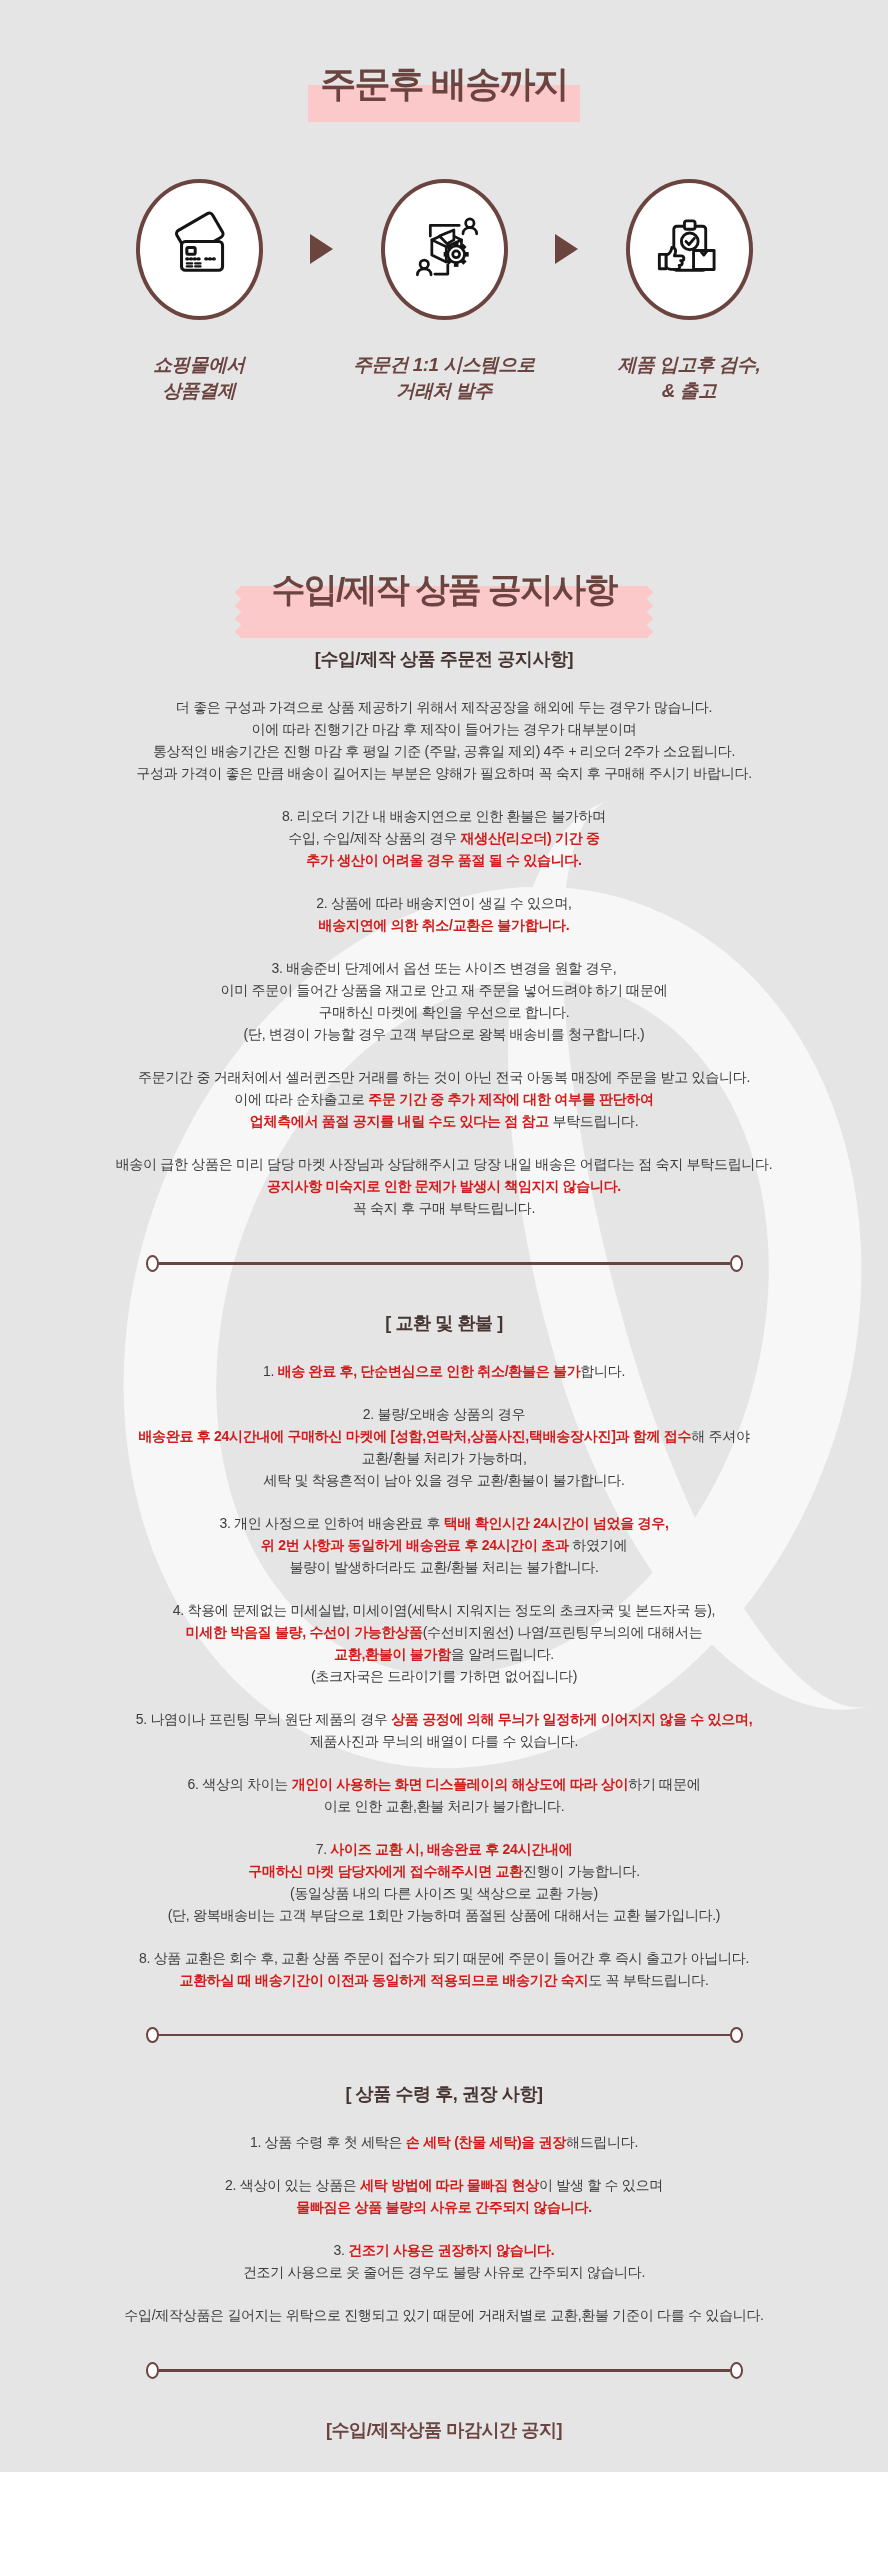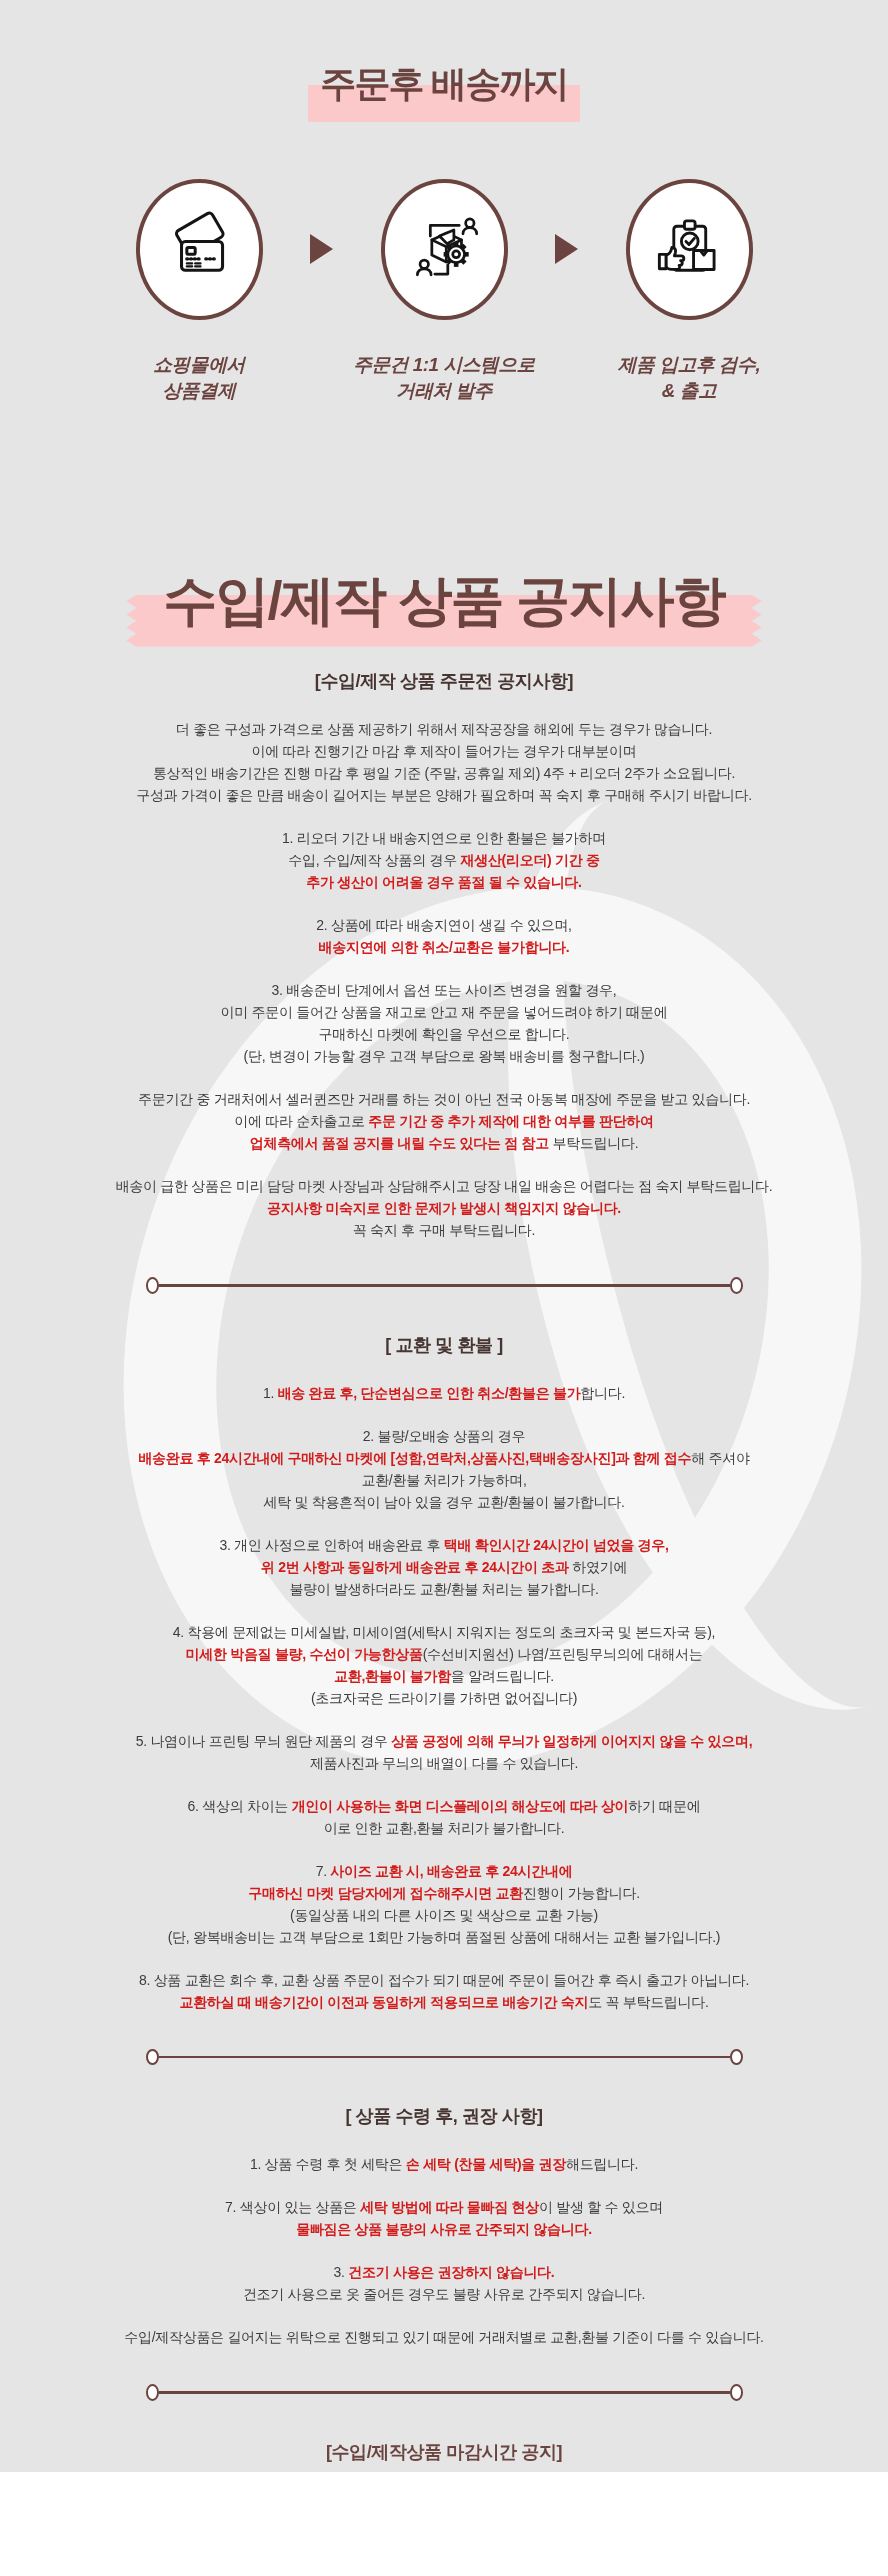--- a/index.html
+++ b/index.html
@@ -36,7 +36,7 @@
     background:var(--pink);z-index:0;
   }
   .banner2-wrap{margin-top:103px;}
-  .banner2 .txt{font-size:54px;}
+  .banner2 .txt{font-size:34px;}
   .banner2::after{
     content:"";position:absolute;left:-37px;right:-37px;top:40%;height:52px;
     background:var(--pink);z-index:0;

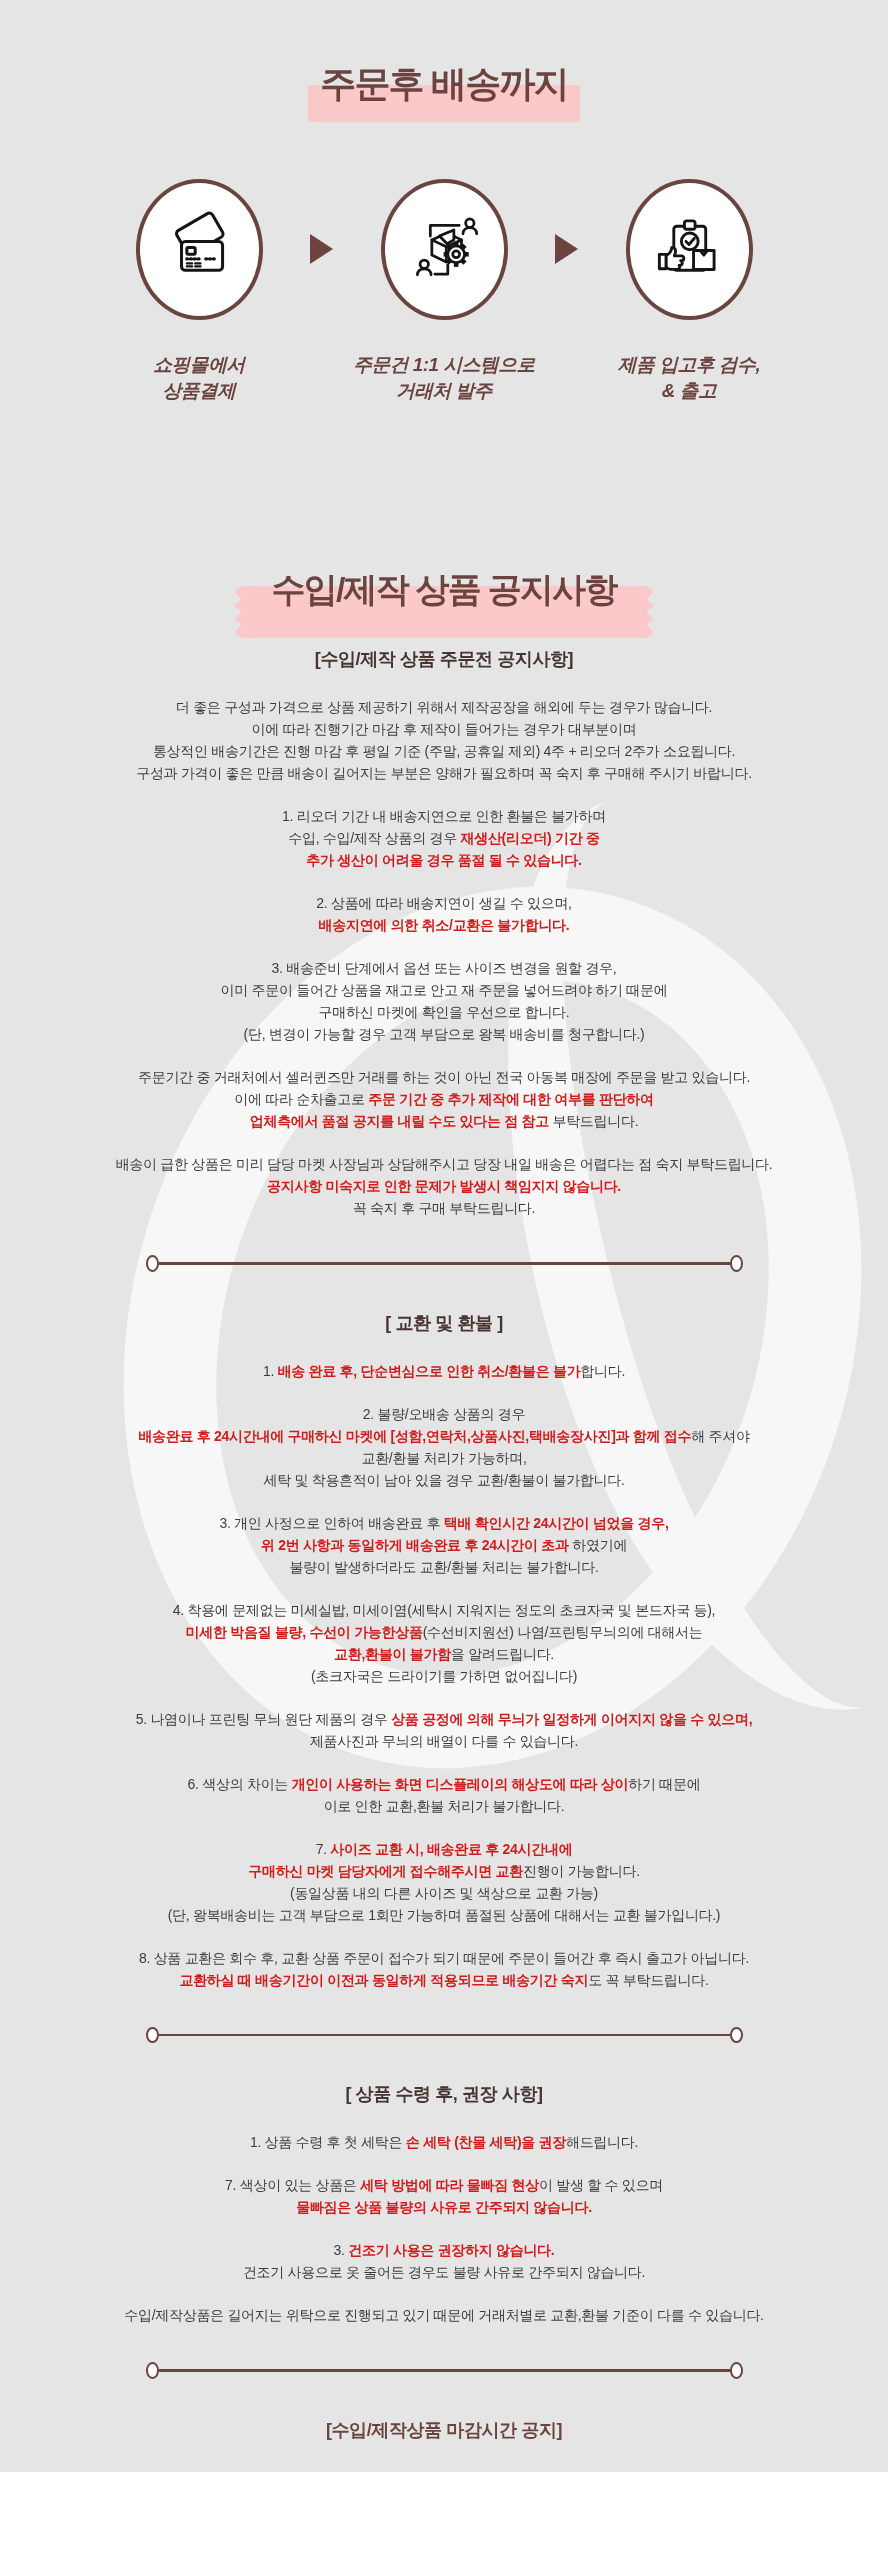--- a/index.html
+++ b/index.html
@@ -188,7 +188,7 @@
             <div class="ln"><span>구성과 가격이 좋은 만큼 배송이 길어지는 부분은 양해가 필요하며 꼭 숙지 후 구매해 주시기 바랍니다.</span></div>
           </div>
           <div class="block">
-            <div class="ln"><span>1. 리오더 기간 내 배송지연으로 인한 환불은 불가하며</span></div>
+            <div class="ln"><span>8. 리오더 기간 내 배송지연으로 인한 환불은 불가하며</span></div>
             <div class="ln"><span>수입, 수입/제작 상품의 경우 </span><span class="red">재생산(리오더) 기간 중</span></div>
             <div class="ln"><span class="red">추가 생산이 어려울 경우 품절 될 수 있습니다.</span></div>
           </div>

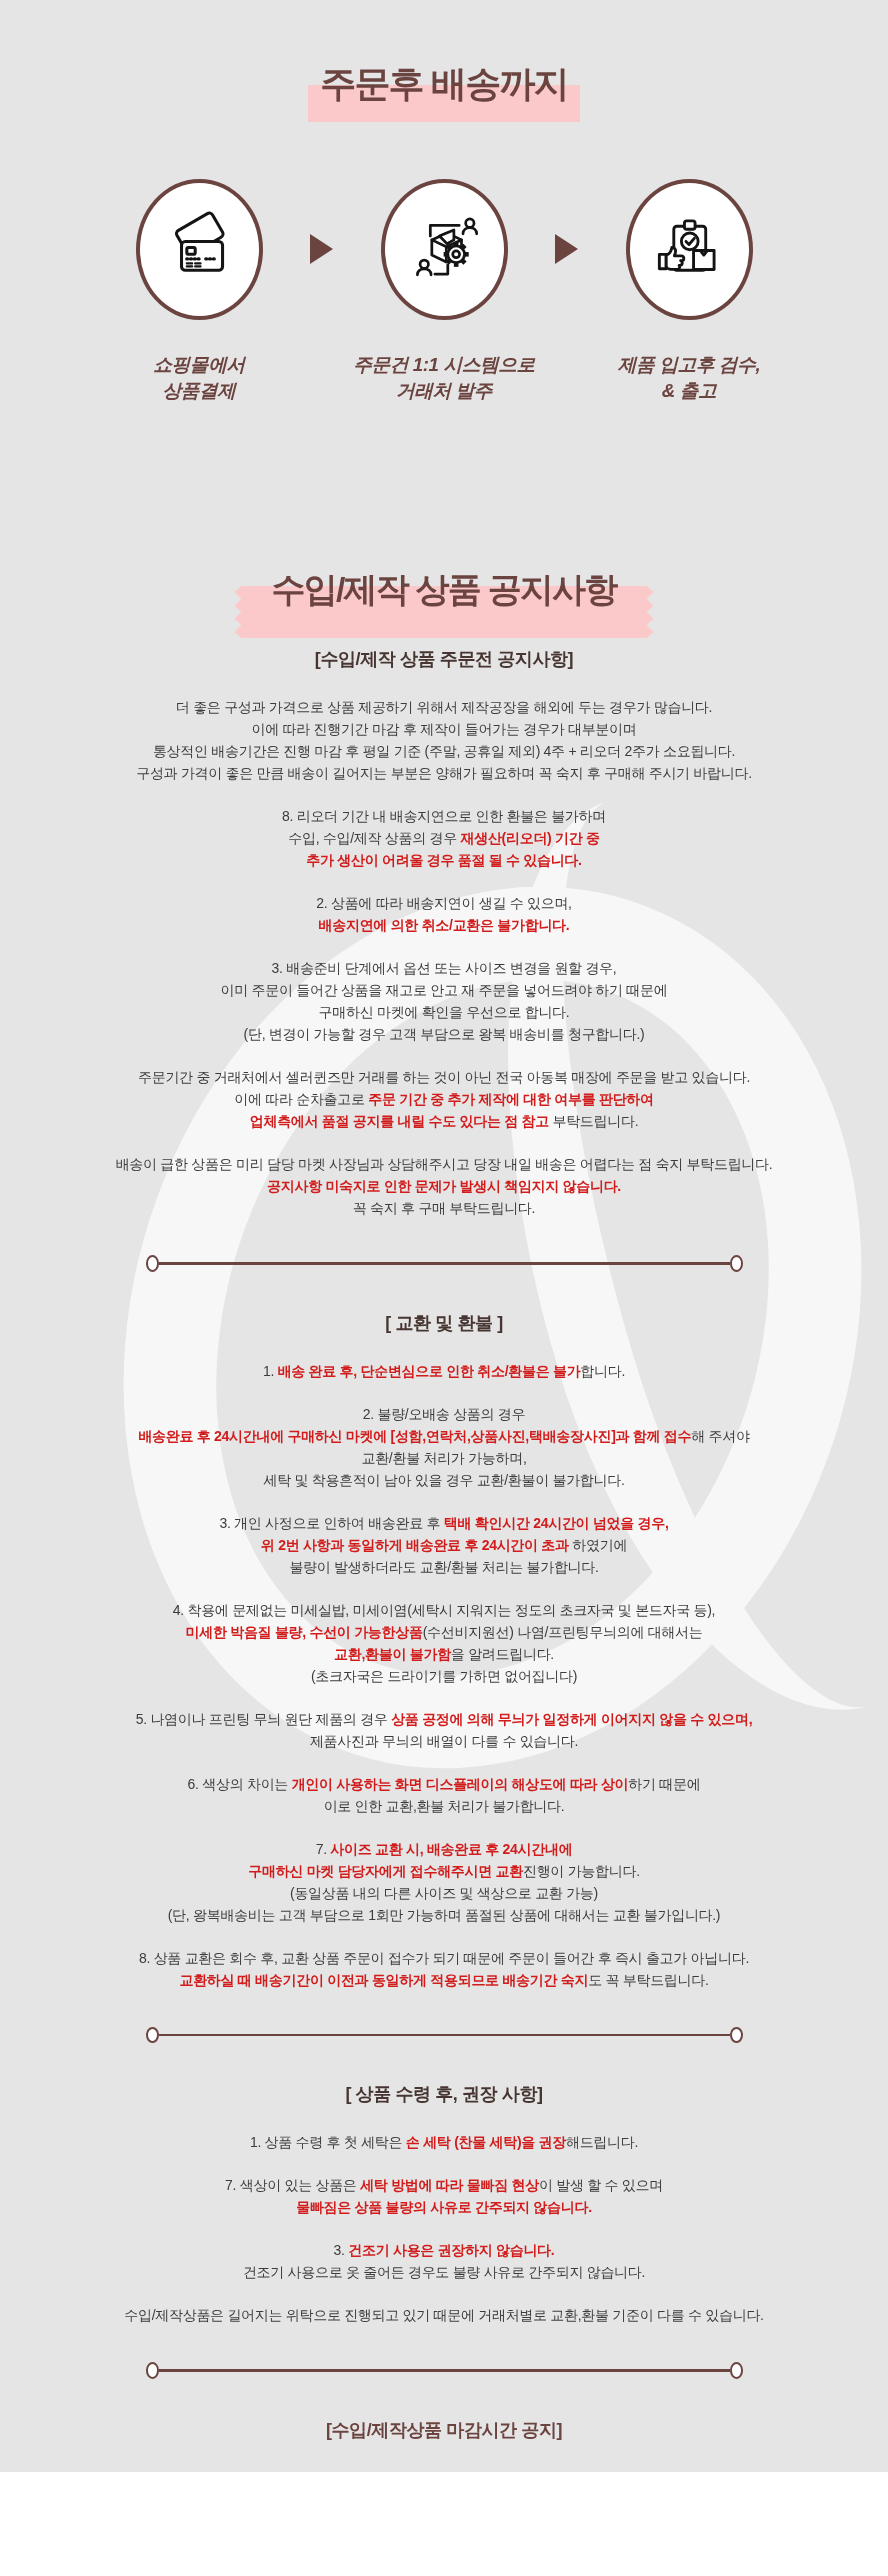--- a/index.html
+++ b/index.html
@@ -278,7 +278,7 @@
             <div class="ln"><span>1. 상품 수령 후 첫 세탁은 </span><span class="red">손 세탁 (찬물 세탁)을 권장</span><span>해드립니다.</span></div>
           </div>
           <div class="block">
-            <div class="ln"><span>7. 색상이 있는 상품은 </span><span class="red">세탁 방법에 따라 물빠짐 현상</span><span>이 발생 할 수 있으며</span></div>
+            <div class="ln"><span>2. 색상이 있는 상품은 </span><span class="red">세탁 방법에 따라 물빠짐 현상</span><span>이 발생 할 수 있으며</span></div>
             <div class="ln"><span class="red">물빠짐은 상품 불량의 사유로 간주되지 않습니다.</span></div>
           </div>
           <div class="block">

